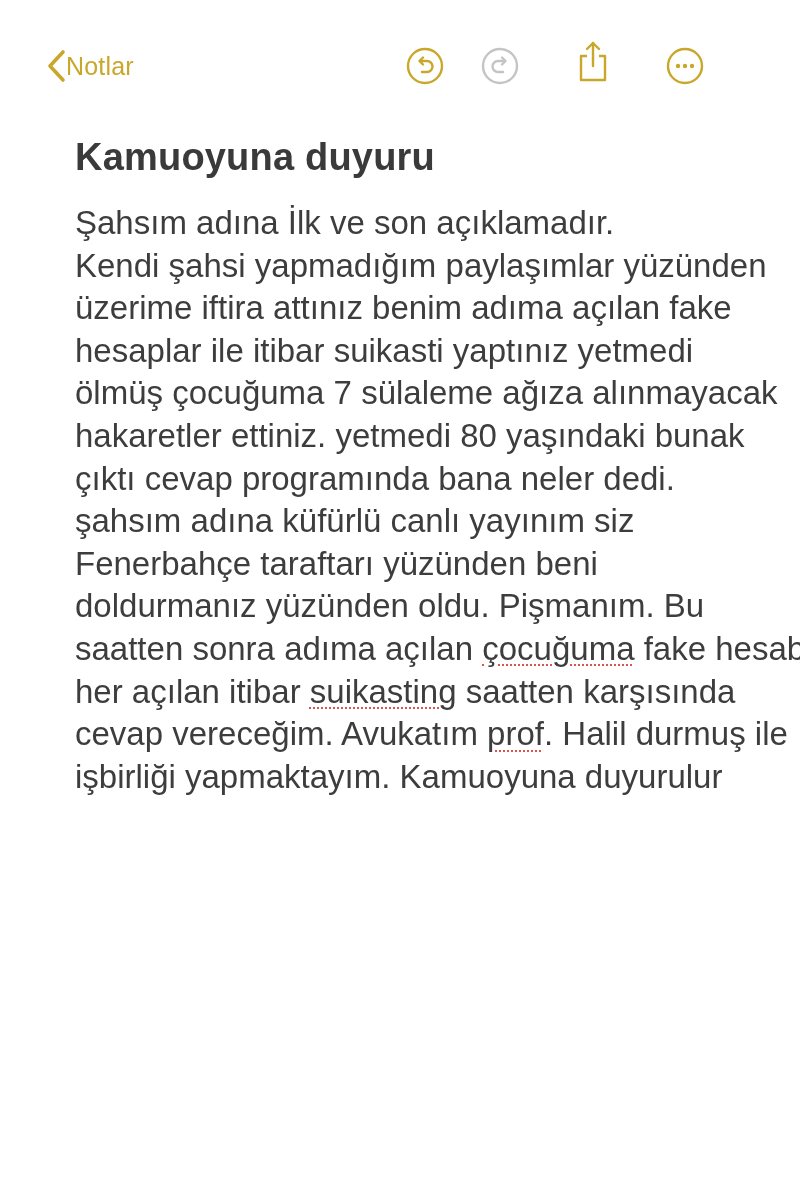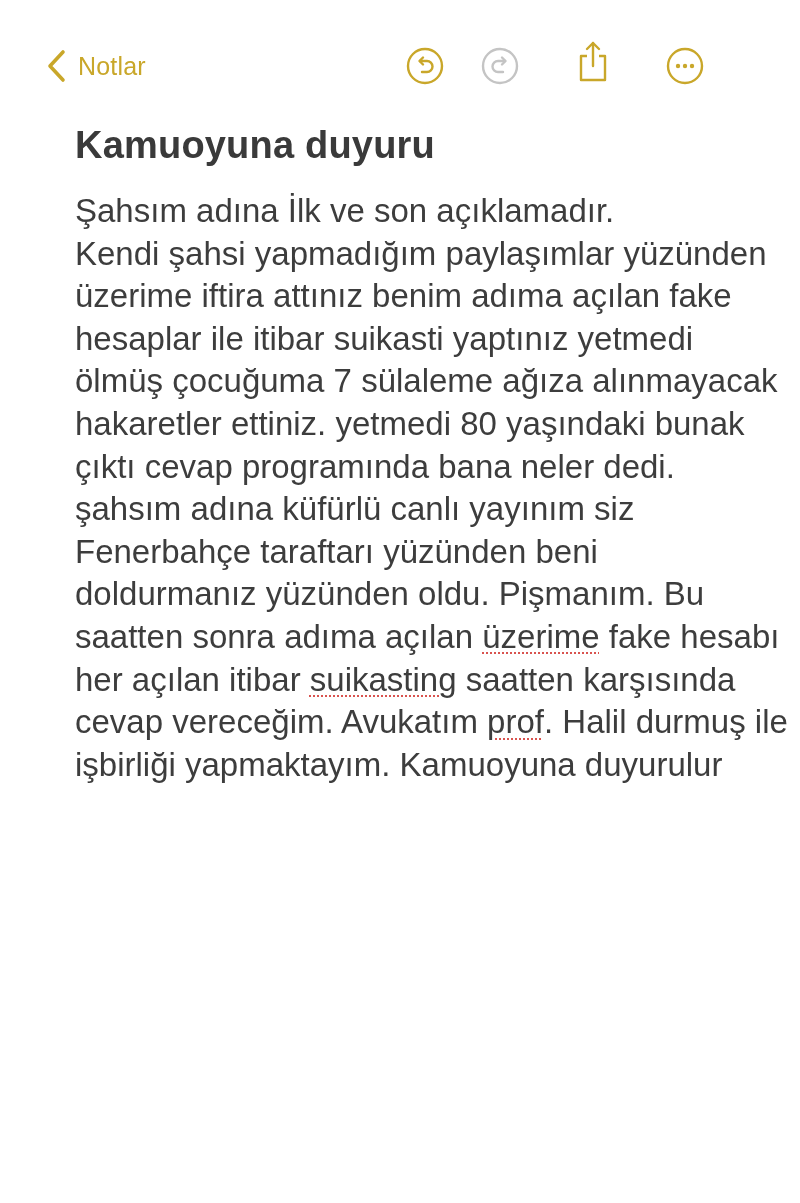--- a/index.html
+++ b/index.html
@@ -33,7 +33,7 @@
     }
     .back-button svg { display: block; }
     .back-label {
-      margin-left: 12px;
+      margin-left: 0;
       font-size: 25px;
       color: #c9a72a;
       letter-spacing: 0.2px;

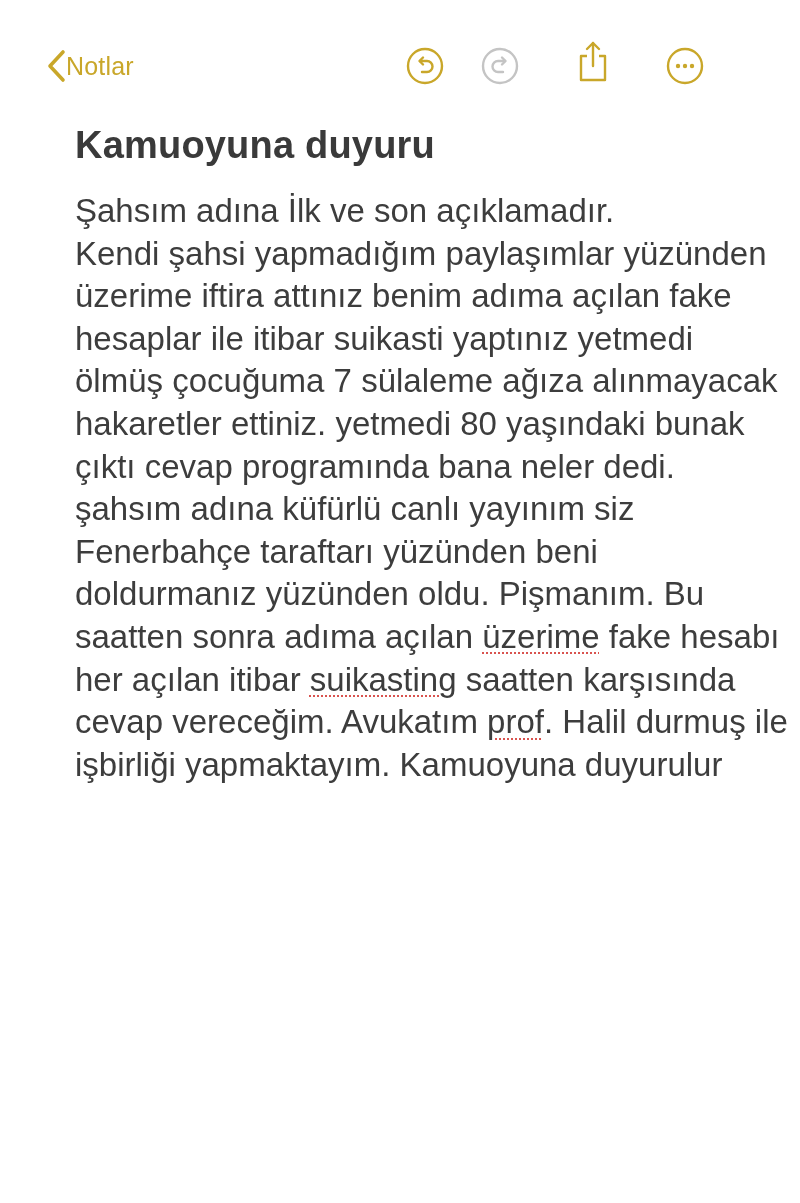--- a/index.html
+++ b/index.html
@@ -59,7 +59,7 @@
       font-size: 38px;
       font-weight: bold;
       color: #3a3a3a;
-      margin: 0 0 18px 0;
+      margin: 12px 0 18px 0;
       line-height: 54px;
       letter-spacing: 0.2px;
     }

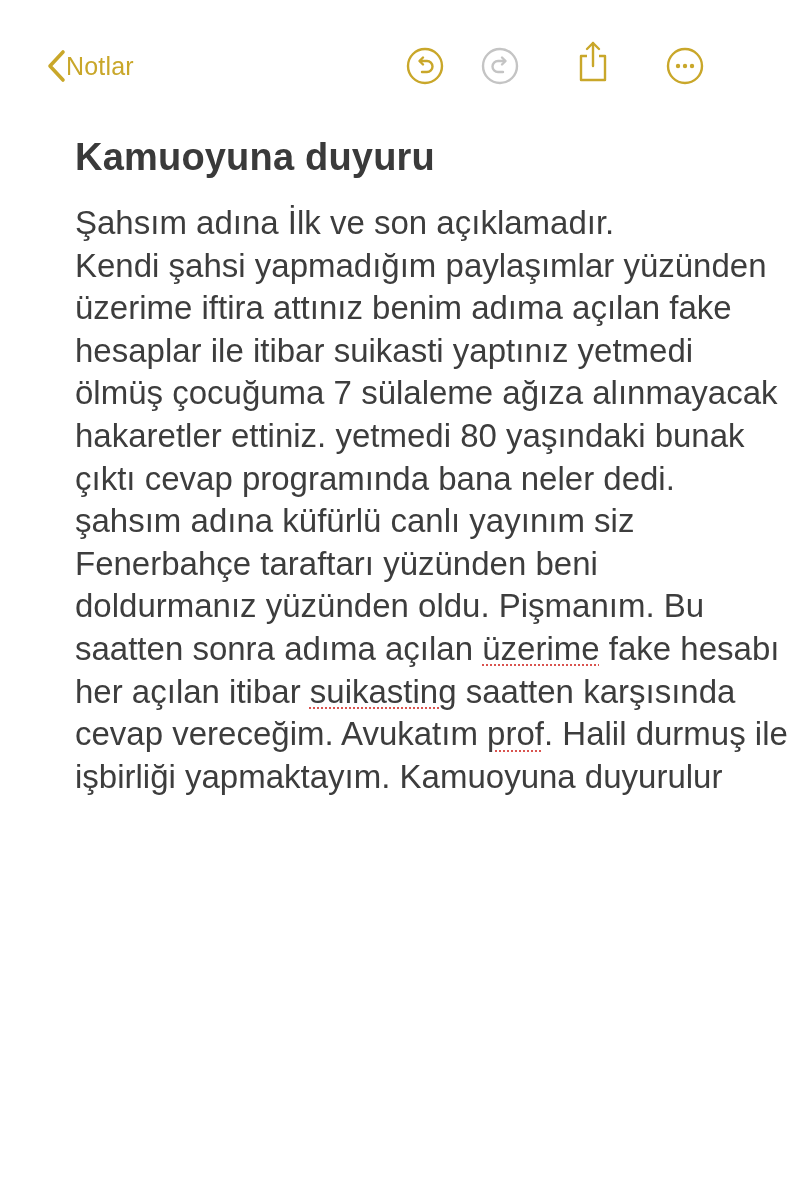--- a/index.html
+++ b/index.html
@@ -146,7 +146,7 @@
     <span class="line"><span>şahsım adına küfürlü canlı yayınım siz</span></span>
     <span class="line"><span>Fenerbahçe taraftarı yüzünden beni</span></span>
     <span class="line"><span>doldurmanız yüzünden oldu. Pişmanım. Bu</span></span>
-    <span class="line"><span>saatten sonra adıma açılan </span><span class="spell">üzerime</span><span> fake hesabı</span></span>
+    <span class="line"><span>saatten sonra adıma açılan </span><span class="spell">çocuğuma</span><span> fake hesabı</span></span>
     <span class="line"><span>her açılan itibar </span><span class="spell">suikasting</span><span> saatten karşısında</span></span>
     <span class="line"><span>cevap vereceğim. Avukatım </span><span class="spell">prof</span><span>. Halil durmuş ile</span></span>
     <span class="line"><span>işbirliği yapmaktayım. Kamuoyuna duyurulur</span></span>

